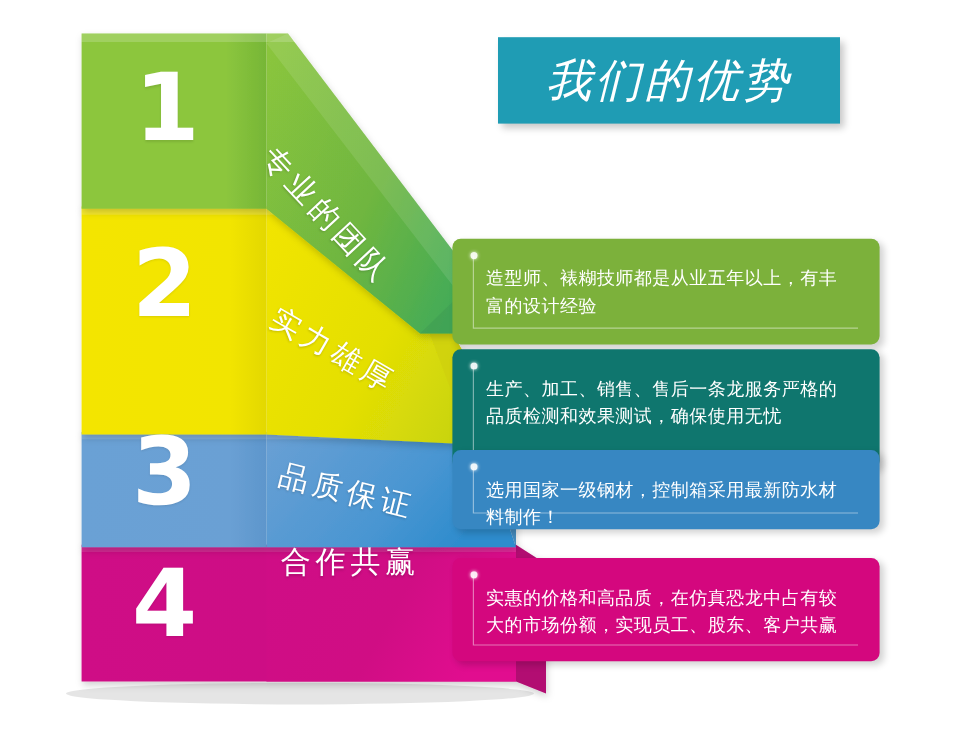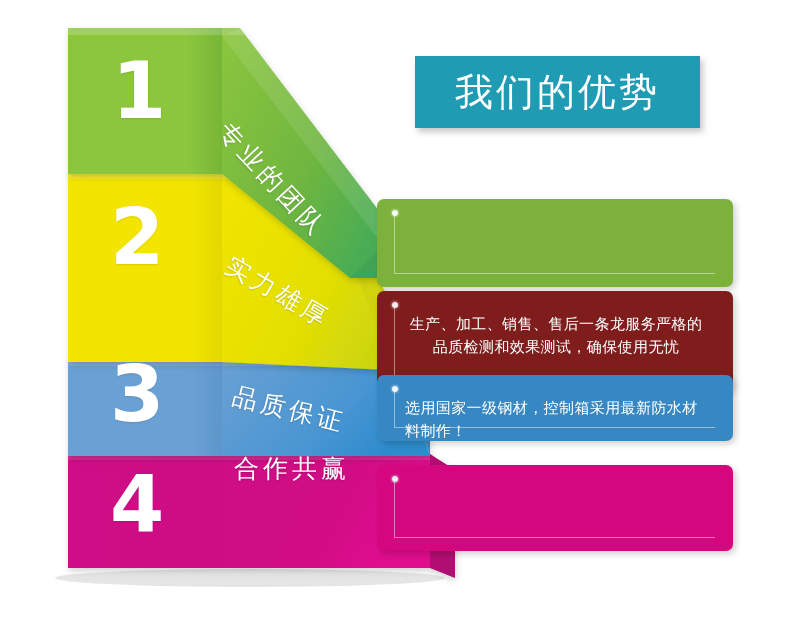--- a/index.html
+++ b/index.html
@@ -15,11 +15,11 @@
   
   .title-banner{
     position:absolute;
-    left:415px;top:56px;
+    left:415px;top:31px;
     width:285px;height:72px;
     background:#1f9cb4;
     box-shadow:3px 4px 6px rgba(0,0,0,.22);
-    display:flex;align-items:center;justify-content:center;
+    display:flex;align-items:center;justify-content:center;font-style:italic;
   }
   .title-banner .title-text{
     color:#ffffff;

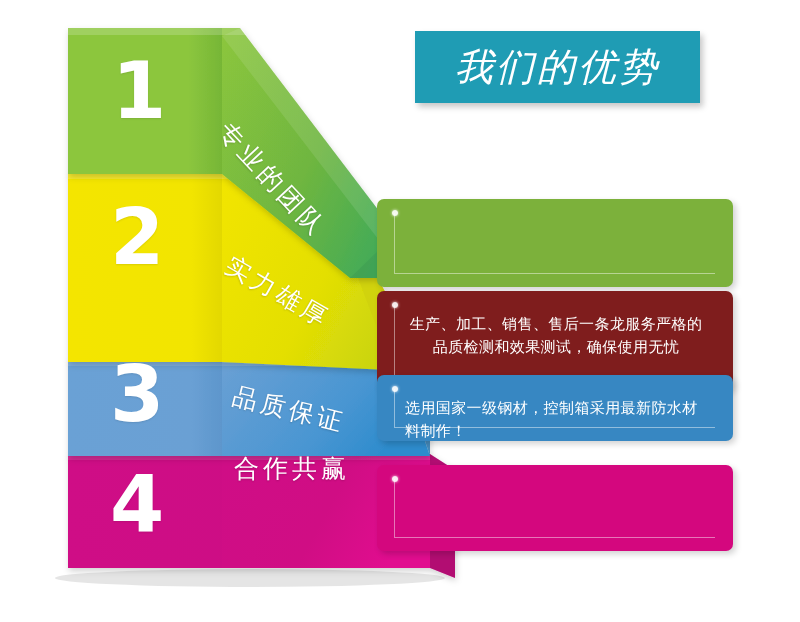--- a/index.html
+++ b/index.html
@@ -209,6 +209,7 @@
     <div class="panel-inner">
       <span class="panel-dot"></span>
     </div>
+    <div class="panel-text">造型师、裱糊技师都是从业五年以上，有丰富的设计经验</div>
   </div>
 
   <div class="panel p2">

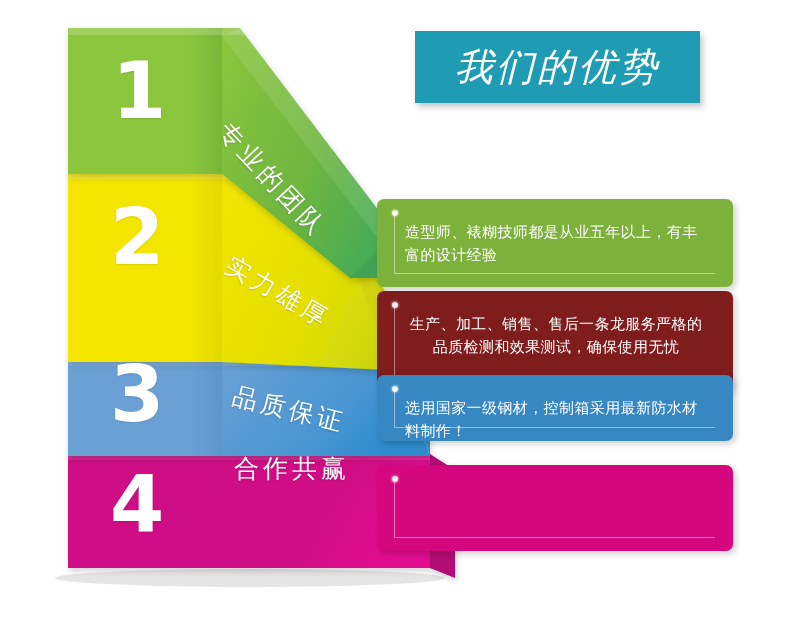--- a/index.html
+++ b/index.html
@@ -97,7 +97,7 @@
     letter-spacing:.4px;
   }
   .p1{top:199px;height:88px;background:#7cb13b;}
-  .p2{top:291px;height:100px;background:#7f1d1d;text-align:center;}
+  .p2{top:291px;height:100px;background:#0f766e;}
   .p3{top:375px;height:66px;background:#3787c2;}
   .p4{top:465px;height:86px;background:#d4077e;}
   .p2 .panel-text{color:#ffffff;}

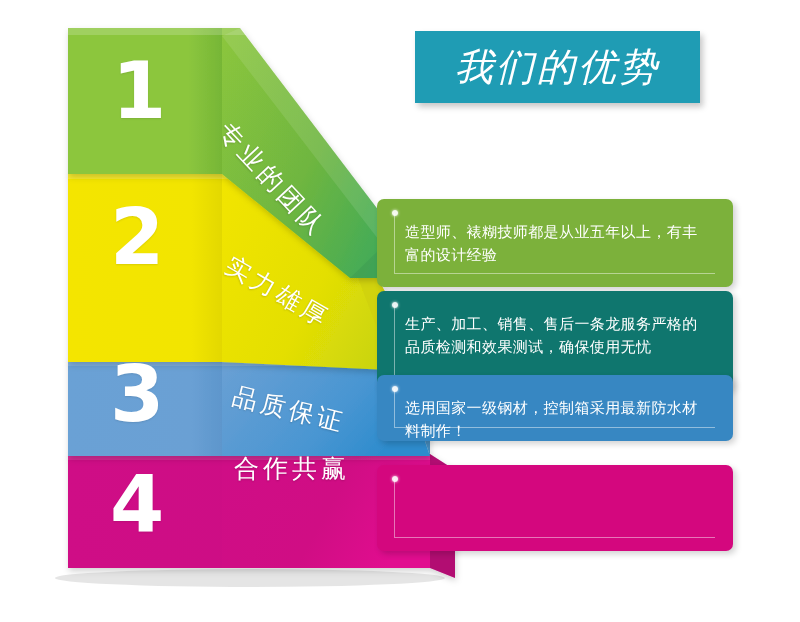--- a/index.html
+++ b/index.html
@@ -230,6 +230,7 @@
     <div class="panel-inner">
       <span class="panel-dot"></span>
     </div>
+    <div class="panel-text">实惠的价格和高品质，在仿真恐龙中占有较大的市场份额，实现员工、股东、客户共赢</div>
   </div>
 
 </div>

